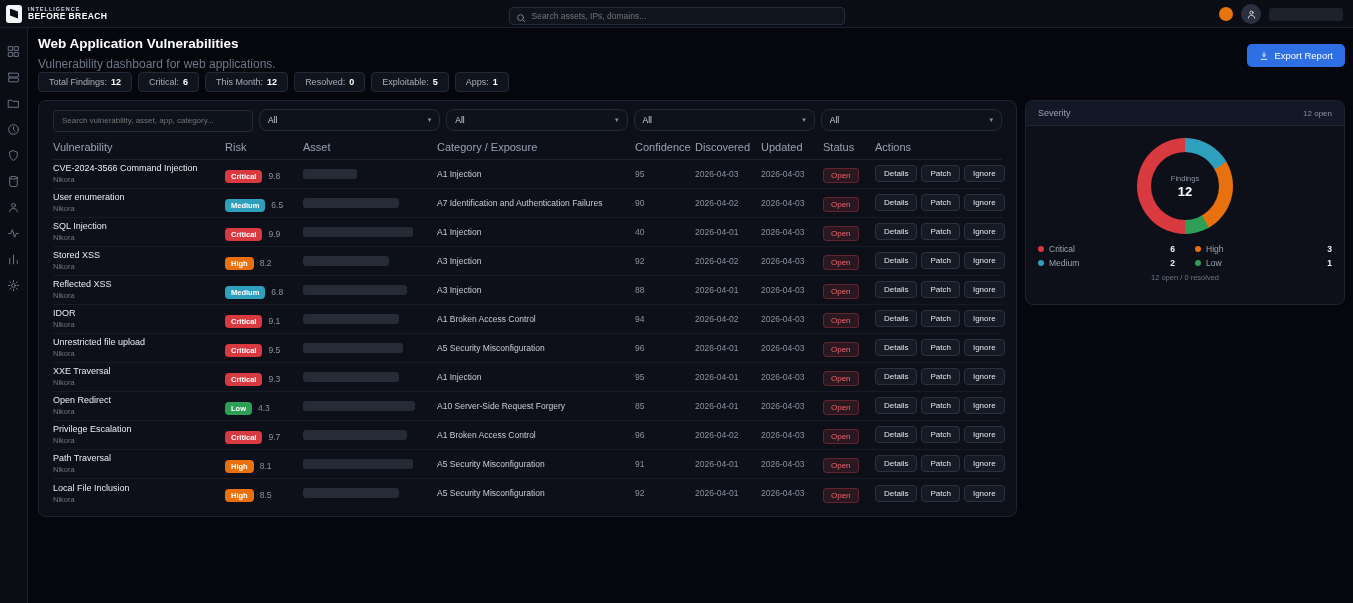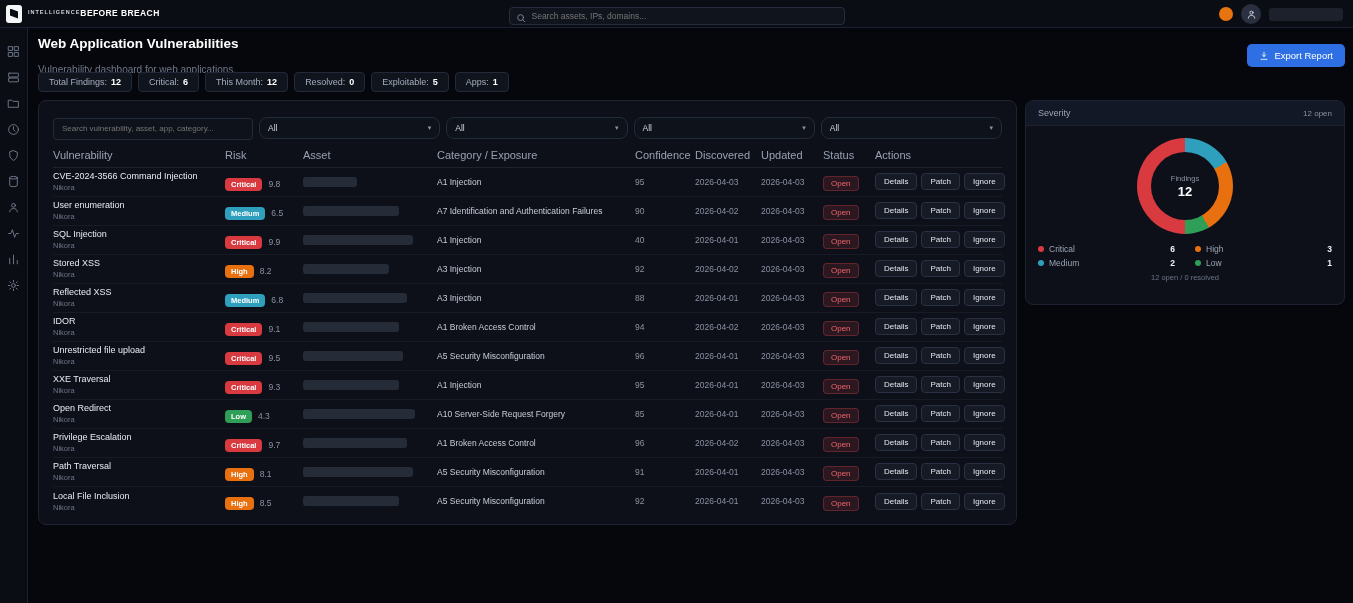--- a/index.html
+++ b/index.html
@@ -12,7 +12,7 @@
   .brand{display:flex;align-items:center;gap:6px;padding-left:6px;}
   .logo-mark{width:16px;height:18px;background:#f5f6f8;border-radius:3px;position:relative;flex:0 0 auto;}
   .logo-mark::after{content:"";position:absolute;left:4px;top:4px;width:8px;height:10px;background:#0a0d14;clip-path:polygon(0 0,100% 30%,100% 100%,0 70%);}
-  .brand-text{display:flex;flex-direction:row;line-height:1.1;}
+  .brand-text{display:flex;flex-direction:column;line-height:1.1;}
   .brand-top{font-size:5.5px;letter-spacing:1px;color:#cfd4de;font-weight:bold;}
   .brand-bottom{font-size:8.5px;font-weight:bold;color:#ffffff;letter-spacing:.4px;}
   .top-search{position:absolute;left:50%;top:5px;transform:translateX(-50%);width:336px;height:18px;}

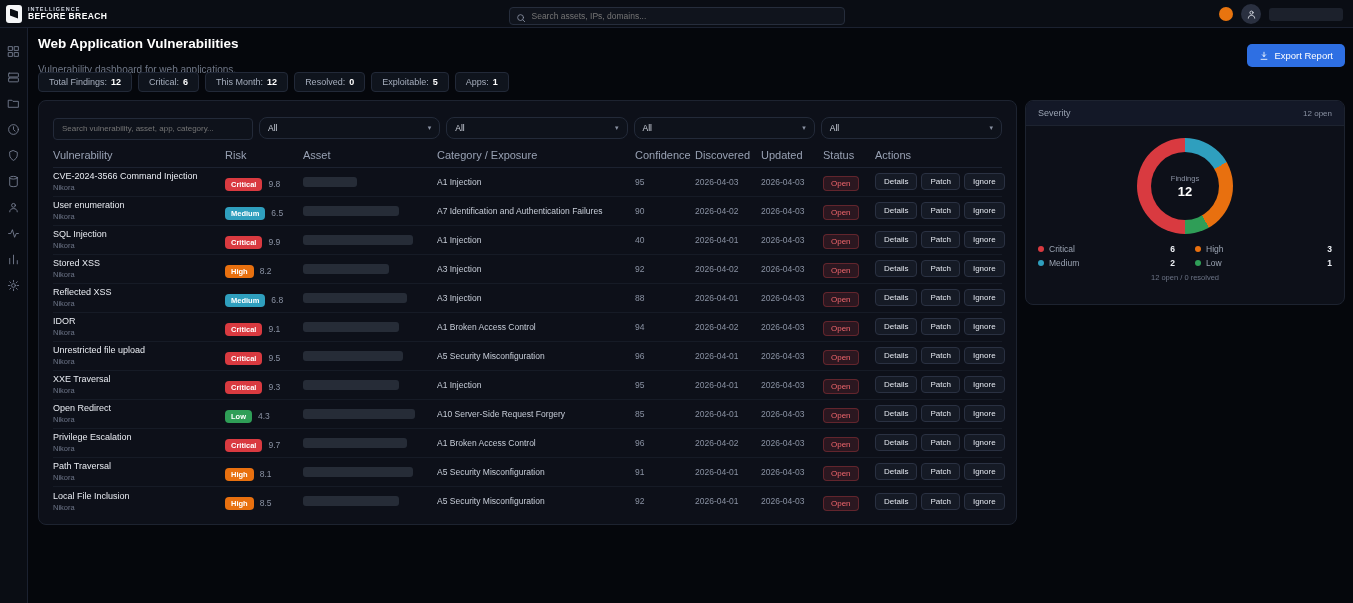--- a/index.html
+++ b/index.html
@@ -32,7 +32,7 @@
   .content{position:absolute;left:28px;top:28px;right:0;bottom:0;padding:8px 8px 0 10px;}
   .page-head{display:flex;justify-content:space-between;align-items:flex-start;height:32px;}
   .page-title{font-size:13.5px;font-weight:bold;color:#ffffff;}
-  .page-sub{font-size:10px;color:#6f7787;margin-top:13px;}
+  .page-sub{font-size:12px;color:#6f7787;margin-top:6px;}
   .export-btn{display:flex;align-items:center;gap:5px;background:#2e6fe3;color:#fff;border:none;border-radius:5px;font-size:9.5px;padding:6px 12px;font-family:inherit;cursor:pointer;margin-top:8px;}
   .export-btn svg{width:10px;height:10px;stroke:#fff;fill:none;stroke-width:2;stroke-linecap:round;stroke-linejoin:round;}
 

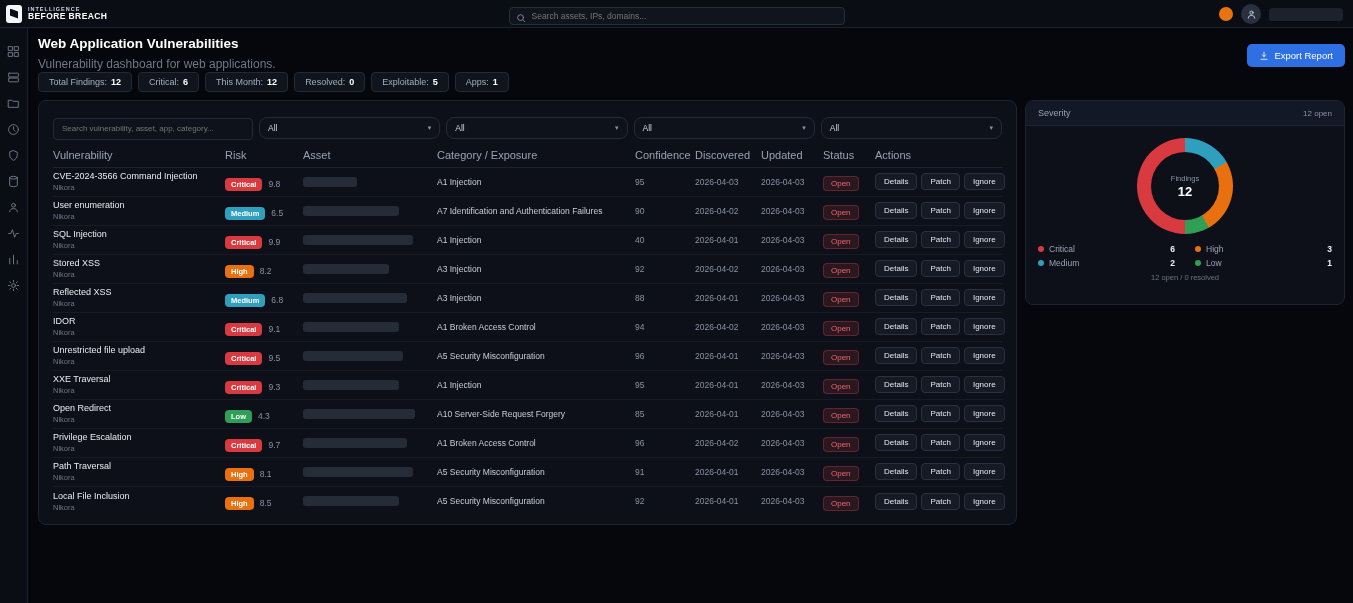--- a/index.html
+++ b/index.html
@@ -44,7 +44,7 @@
   .columns{display:flex;gap:8px;margin-top:8px;align-items:flex-start;}
 
   
-  .main-card{width:979px;background:#0d1019;border:1px solid #1d2330;border-radius:8px;padding:16px 14px 8px;}
+  .main-card{width:979px;background:#0d1019;border:1px solid #1d2330;border-radius:8px;padding:8px 14px 8px;}
   .filters{display:flex;gap:6px;}
   .fsearch{position:relative;width:200px;}
   .fsearch input{width:100%;height:22px;background:#0e121b;border:1px solid #232a39;border-radius:4px;color:#aab1c0;font-size:8px;padding:0 8px;outline:none;font-family:inherit;}

